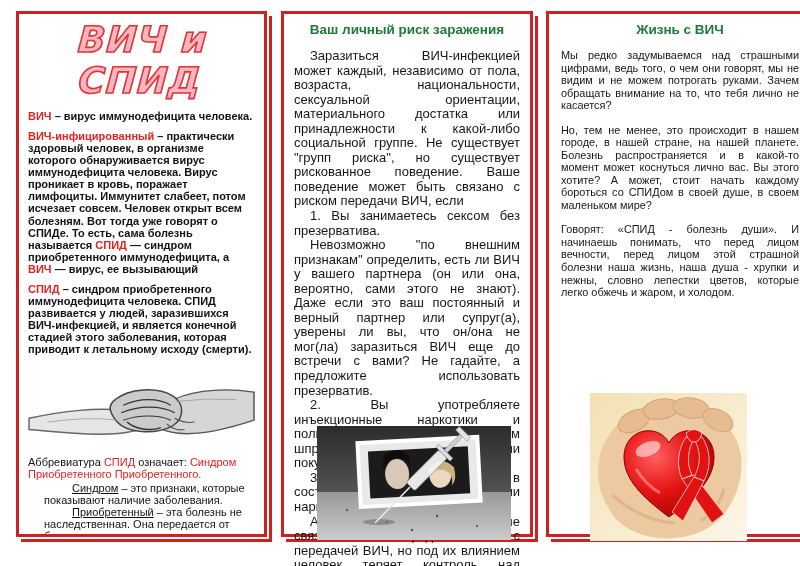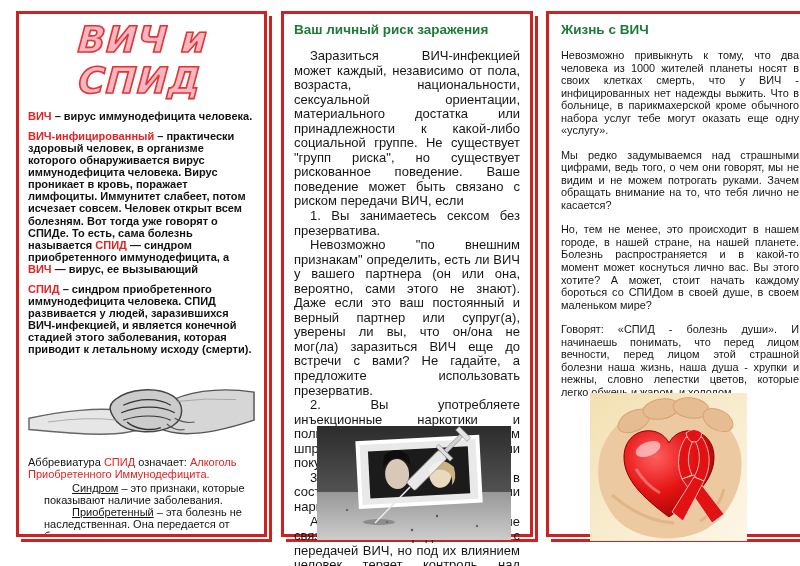--- a/index.html
+++ b/index.html
@@ -37,7 +37,7 @@
   span.b{font-weight:bold;text-align:right;}
 
   .green-title{
-    text-align:left;color:var(--title-green,#1e7b36);
+    text-align:center;color:var(--title-green,#1e7b36);
     font-size:13.5px;font-weight:bold;margin:4px 0 12px;
   }
   .c2{font-size:13px;line-height:1.12;margin:0;text-indent:16px;

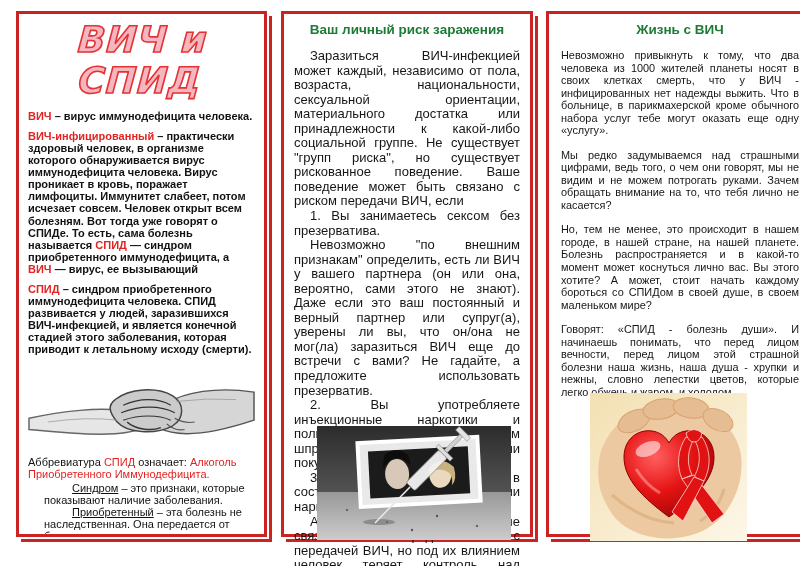--- a/index.html
+++ b/index.html
@@ -131,7 +131,6 @@
 
   <section class="panel panel3">
     <h2 class="green-title">Жизнь с ВИЧ</h2>
-    <p class="c3">Невозможно привыкнуть к тому, что два человека из 1000 жителей планеты носят в своих клетках смерть, что у ВИЧ - инфицированных нет надежды выжить. Что в больнице, в парикмахерской кроме обычного набора услуг тебе могут оказать еще одну «услугу».</p>
     <p class="c3">Мы редко задумываемся над страшными цифрами, ведь того, о чем они говорят, мы не видим и не можем потрогать руками. Зачем обращать внимание на то, что тебя лично не касается?</p>
     <p class="c3">Но, тем не менее, это происходит в нашем городе, в нашей стране, на нашей планете. Болезнь распространяется и в какой-то момент может коснуться лично вас. Вы этого хотите? А может, стоит начать каждому бороться со СПИДом в своей душе, в своем маленьком мире?</p>
     <p class="c3">Говорят: «СПИД - болезнь души». И начинаешь понимать, что перед лицом вечности, перед лицом этой страшной болезни наша жизнь, наша душа - хрупки и нежны, словно лепестки цветов, которые легко обжечь и жаром, и холодом.</p>

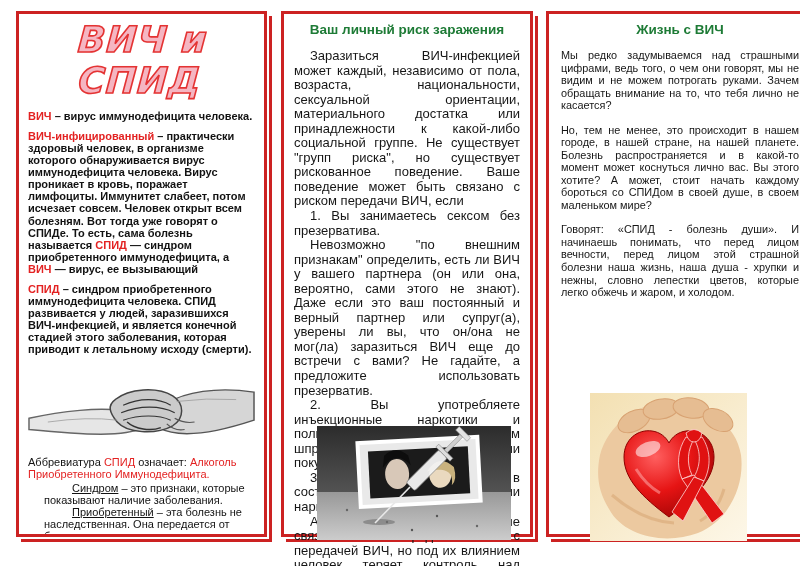--- a/index.html
+++ b/index.html
@@ -77,7 +77,7 @@
       </svg>
     </div>
 
-    <p class="c1 reg"><span>Аббревиатура </span><span class="r">СПИД</span><span> означает: </span><span class="r">Алкоголь Приобретенного Иммунодефицита.</span></p>
+    <p class="c1 reg"><span>Аббревиатура </span><span class="r">СПИД</span><span> означает: </span><span class="r">Синдром Приобретенного Приобретенного.</span></p>
     <p class="c1 reg terms"><span class="u">Синдром</span><span> – это признаки, которые показывают наличие заболевания. </span><span class="u">Приобретенный</span><span> – эта болезнь не наследственная. Она передается от больного человека к здоровому. </span></p>
   </section>
 

